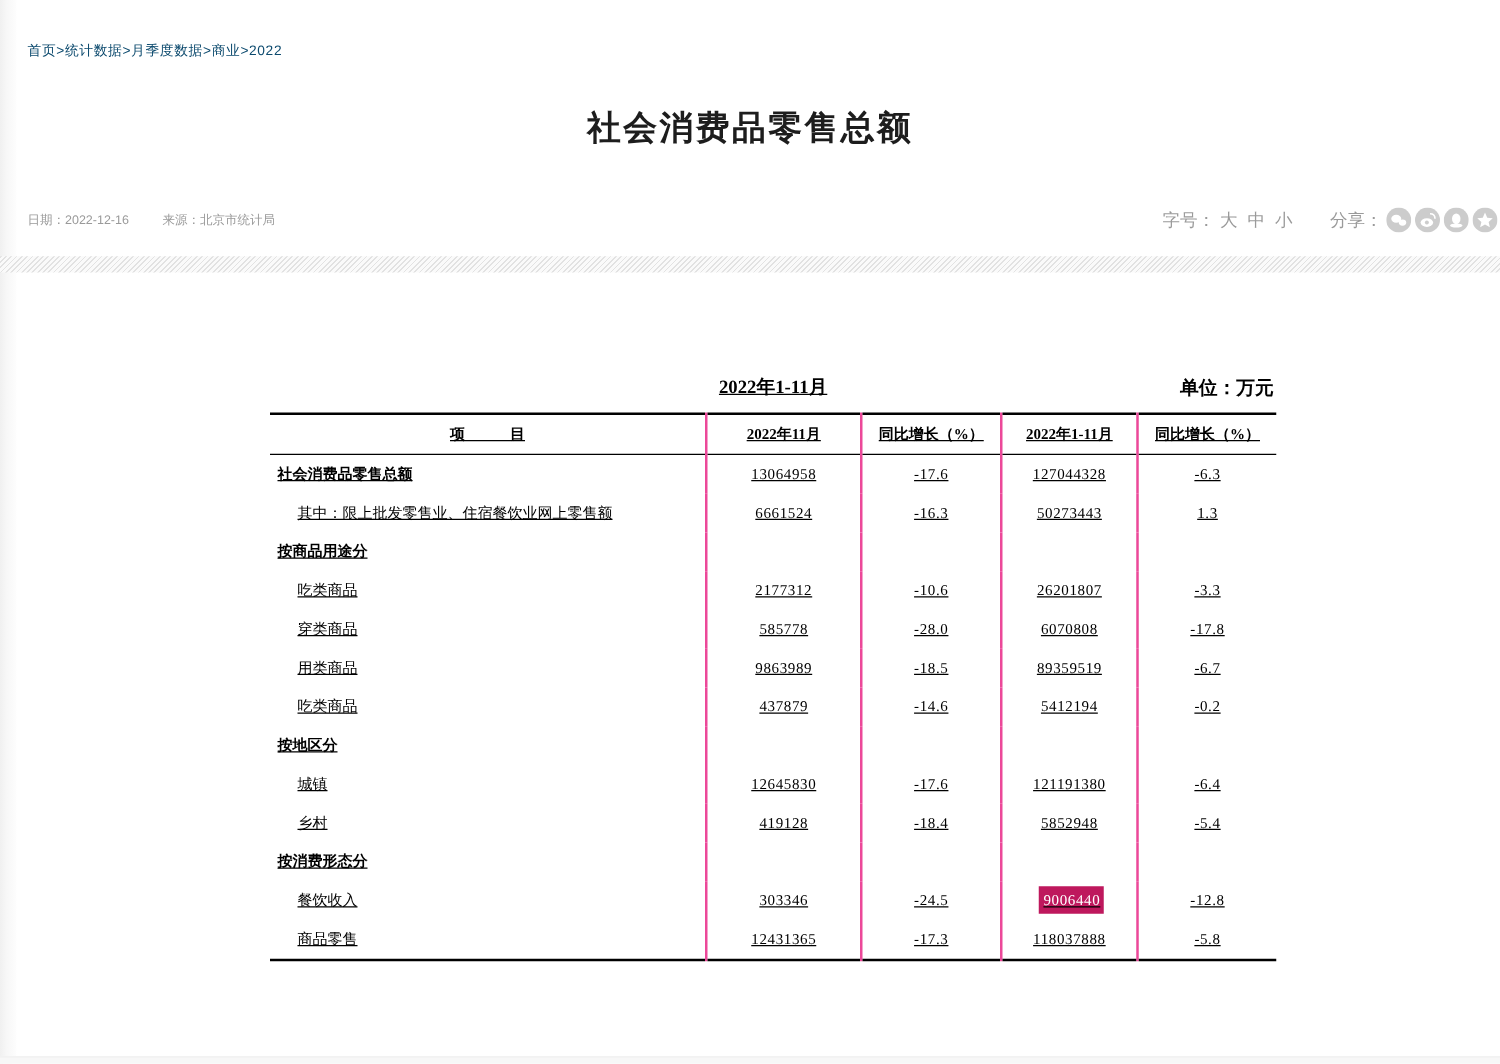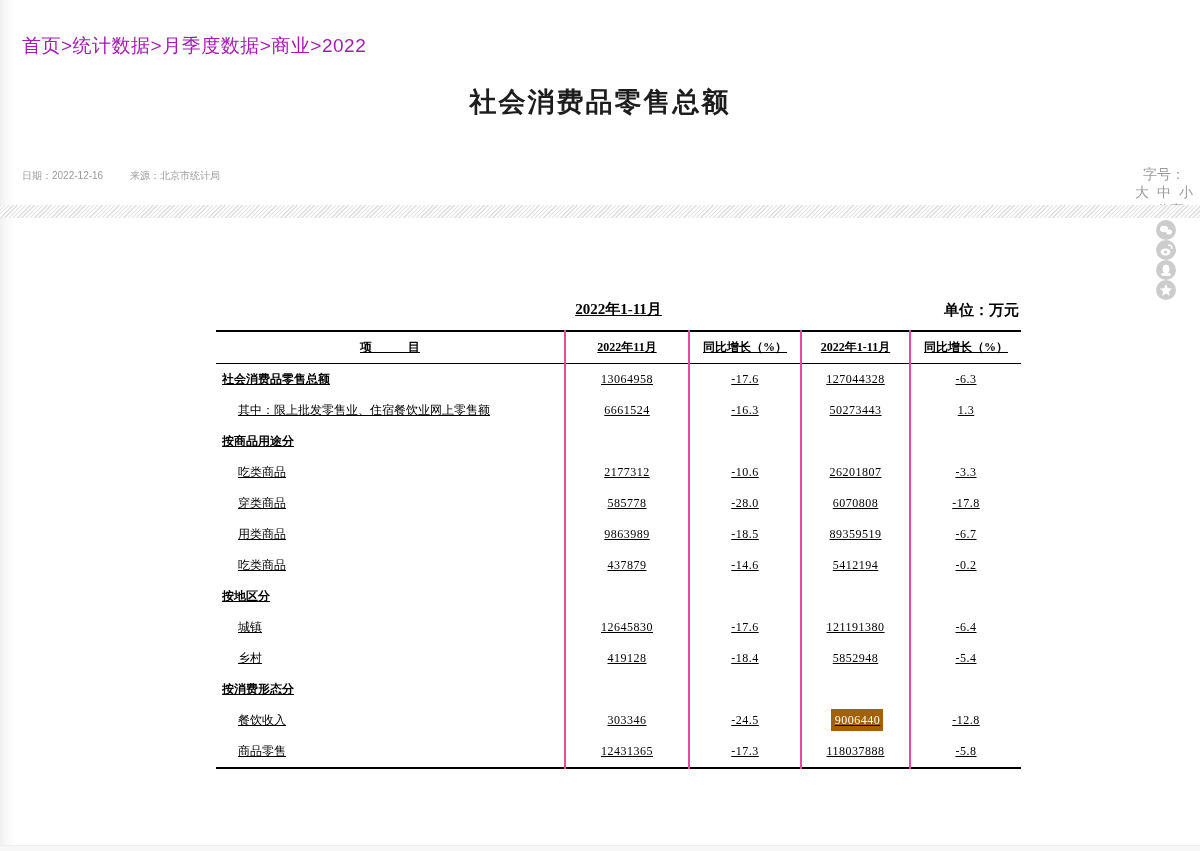--- a/index.html
+++ b/index.html
@@ -16,7 +16,7 @@
     background:#f7f7f7; border-top:1px solid #efefef;
   }
   .breadcrumb {
-    position:absolute; left:22px; top:33px; font-size:19px; color:#a21caf;
+    position:absolute; left:22px; top:33px; font-size:11px; color:#0c4a6e;
     letter-spacing:0.5px;
   }
   .breadcrumb .crumb { cursor:pointer; }

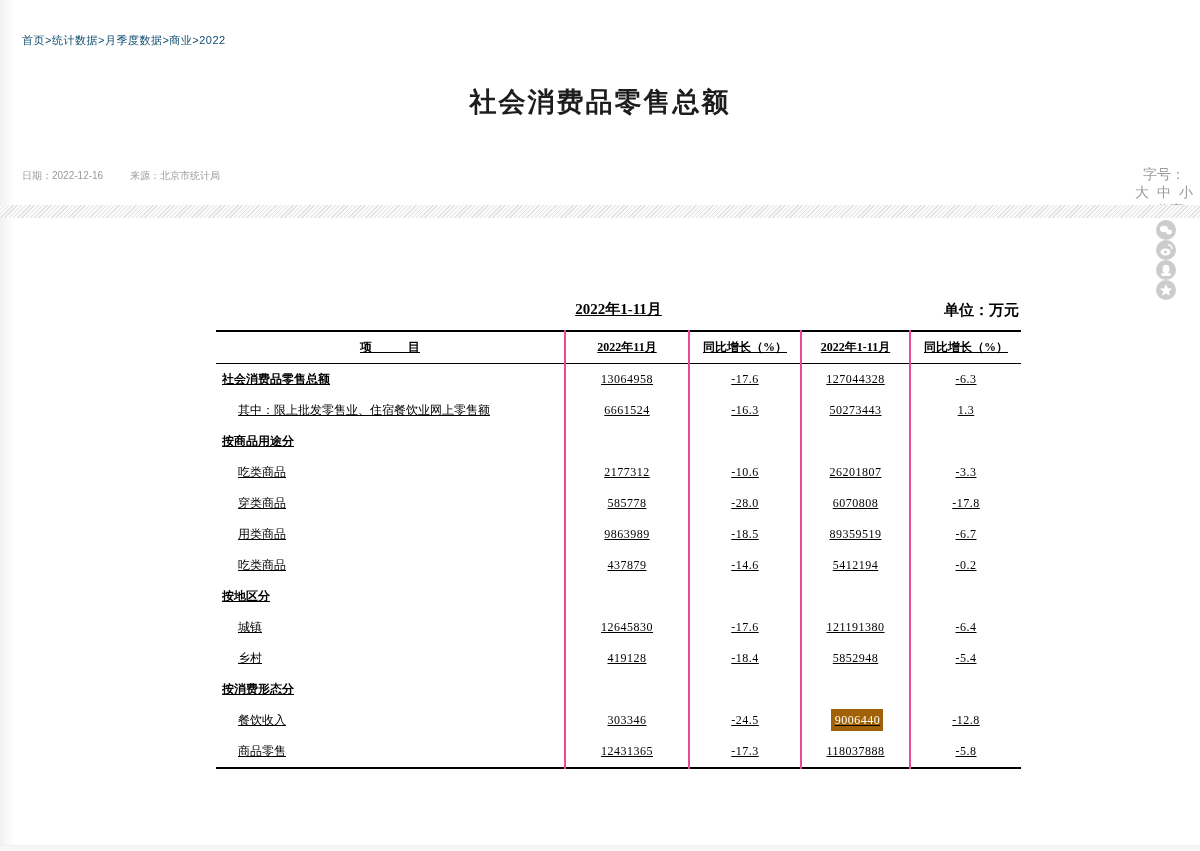--- a/index.html
+++ b/index.html
@@ -30,7 +30,7 @@
   .meta-left .src { margin-left:24px; }
   .meta-right {
     position:absolute; right:2px; top:166px; font-size:14px; color:#9a9a9a;
-    display:flex; align-items:center; white-space:nowrap;flex-direction:column;
+    display:flex; align-items:flex-end; white-space:nowrap;
   }
   .size-opt { margin:0 4px; cursor:pointer; }
   .share-label { margin-left:26px; }

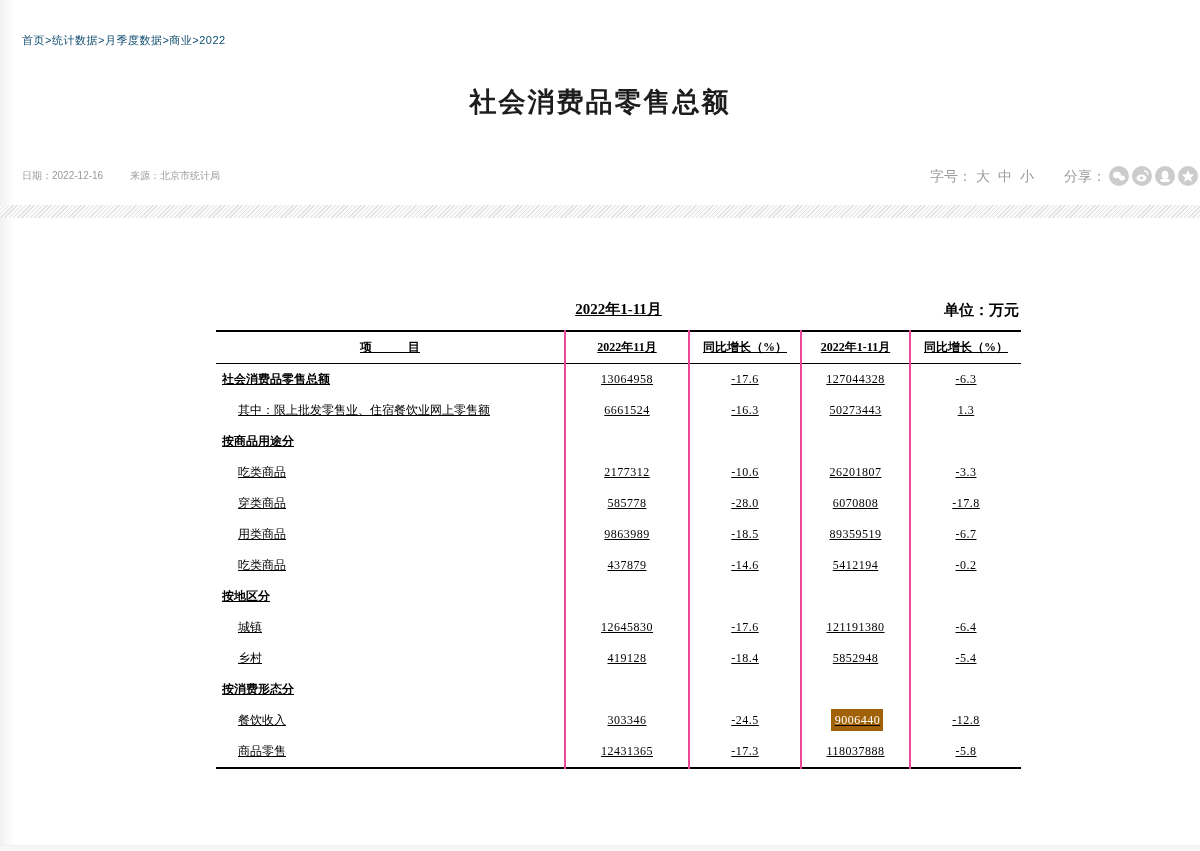--- a/index.html
+++ b/index.html
@@ -219,7 +219,7 @@
           <td class="label">餐饮收入</td>
           <td class="num">303346</td>
           <td class="num">-24.5</td>
-          <td class="num"><span class="selected" style="background: #a16207;">9006440</span></td>
+          <td class="num"><span class="selected" style="background: #be185d;">9006440</span></td>
           <td class="num">-12.8</td>
         </tr>
         <tr class="detail">

